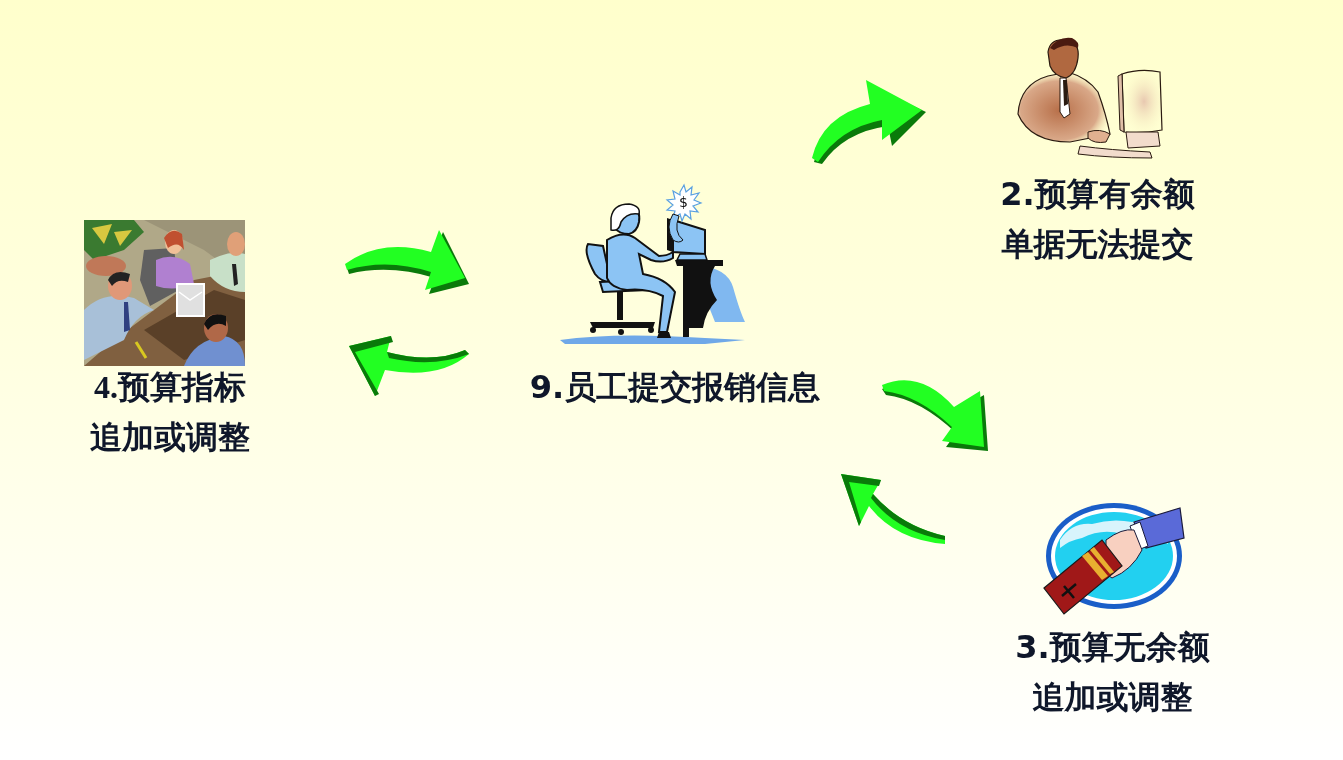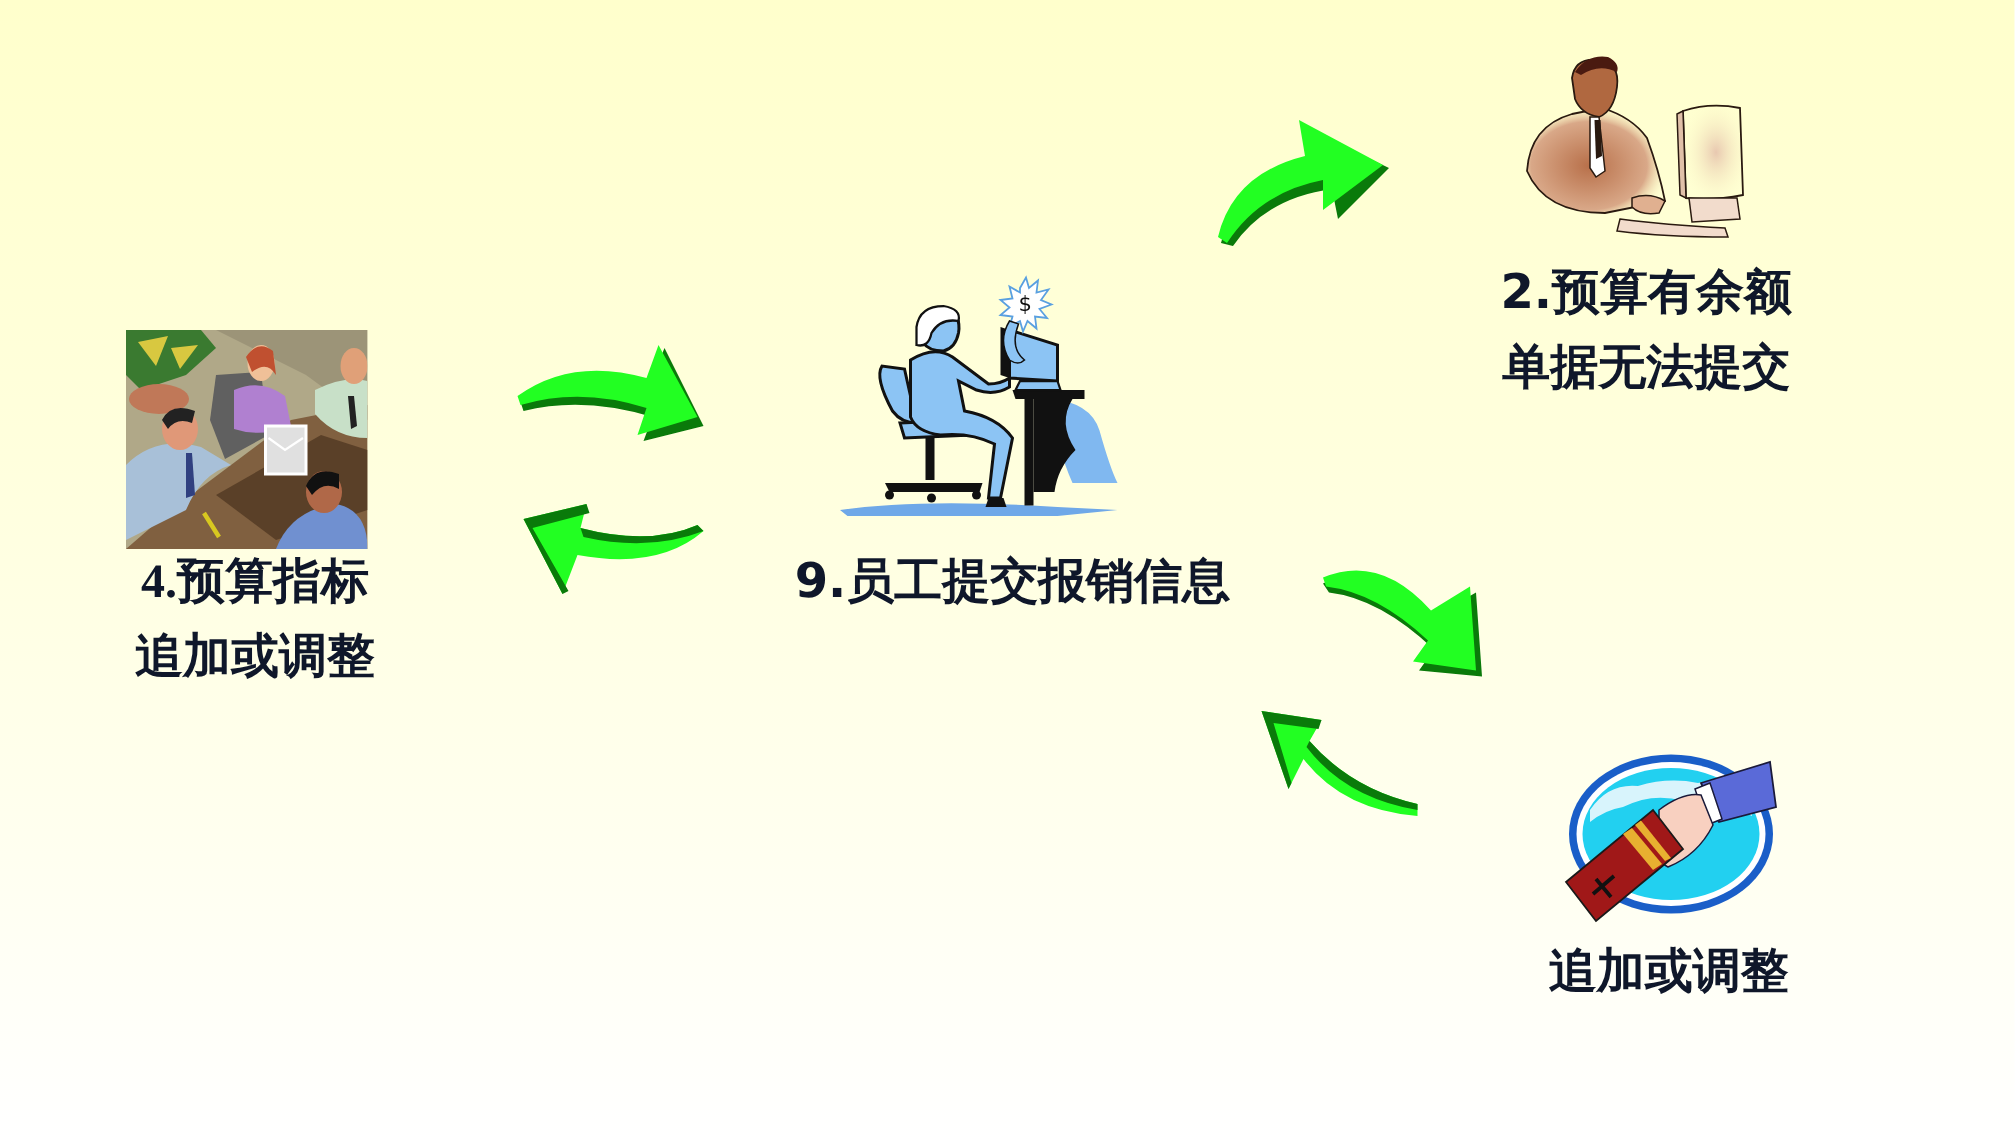--- a/index.html
+++ b/index.html
@@ -117,6 +117,7 @@
   </span>
 </div>
 <div class="label" style="left:1000px;top:622px;width:225px;">
+  <div>3.预算无余额</div>
   <div>追加或调整</div>
 </div>
 

